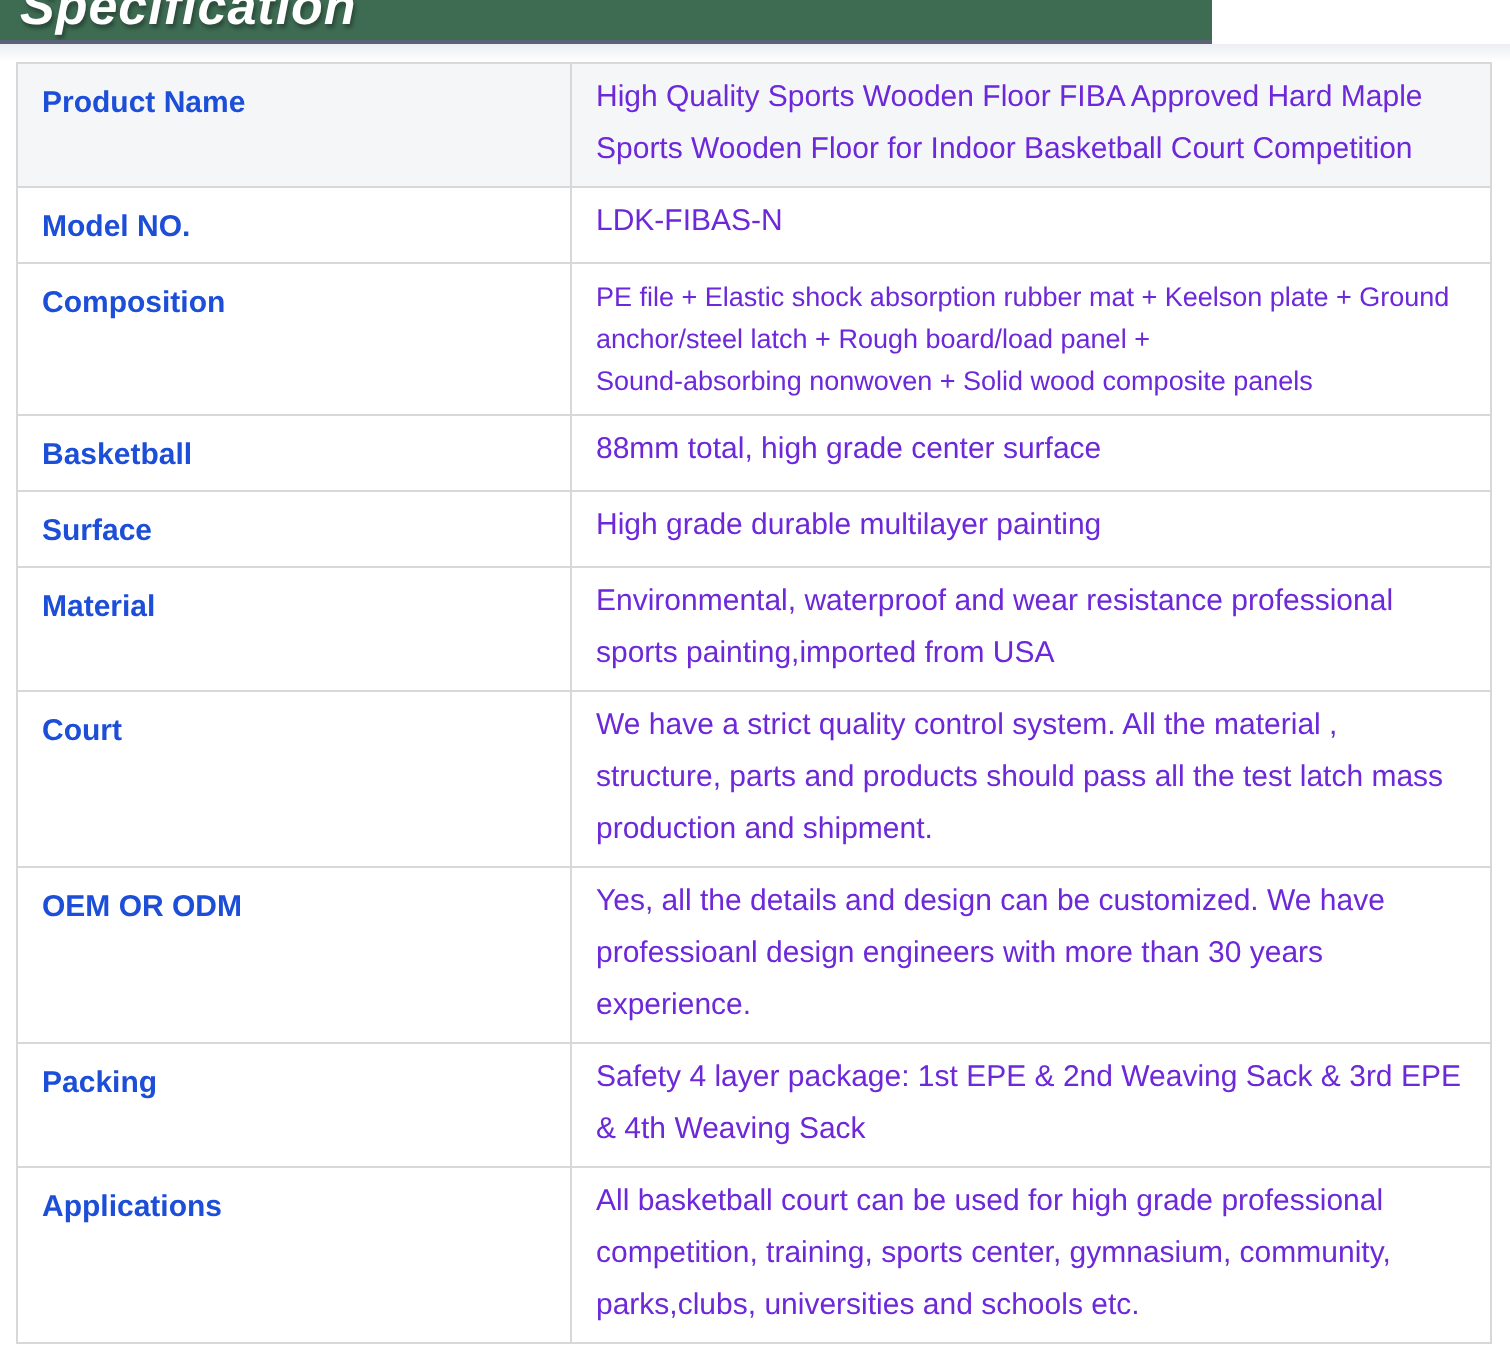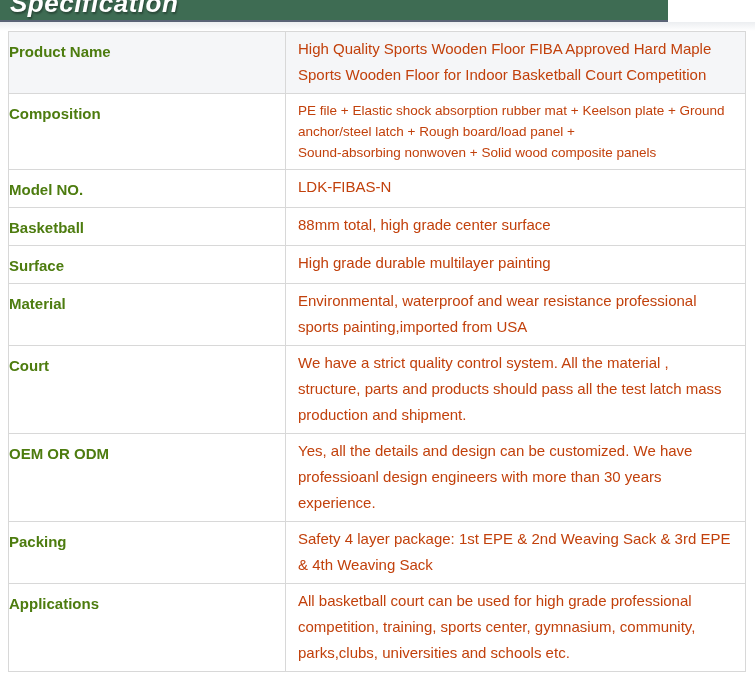--- a/index.html
+++ b/index.html
@@ -12,7 +12,7 @@
   }
   
   .section-bar {
-    width: 668px;
+    width: 606px;
     height: 22px;
     background: #3e6c53;
     overflow: hidden;

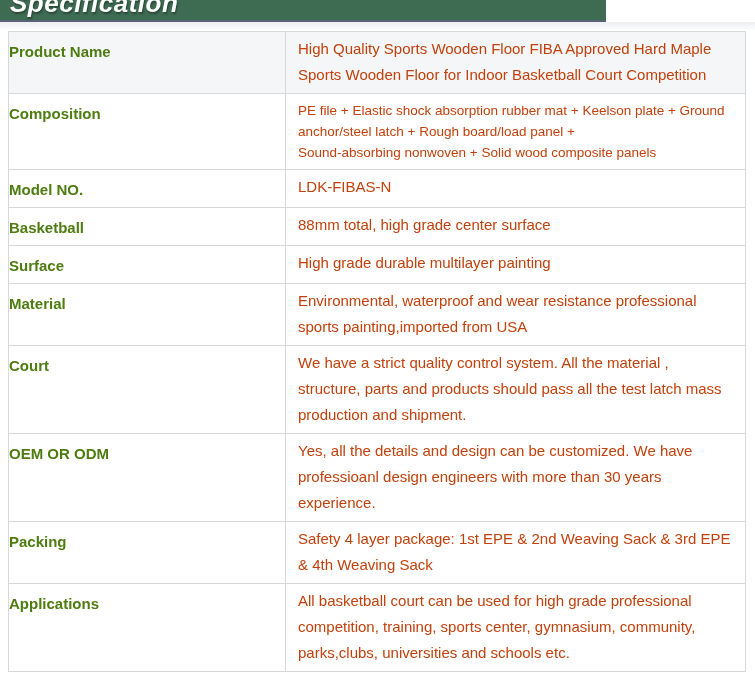--- a/index.html
+++ b/index.html
@@ -49,10 +49,10 @@
   }
   .col-label { width: 277px; }
   .label-cell {
-    padding: 10px 8px 8px 0;
+    padding: 10px 8px 8px 12px;
     font-size: 15px;
     font-weight: 700;
-    color: #4d7c0f;
+    color: #1d4ed8;
     line-height: 19px;
   }
   .value-cell {

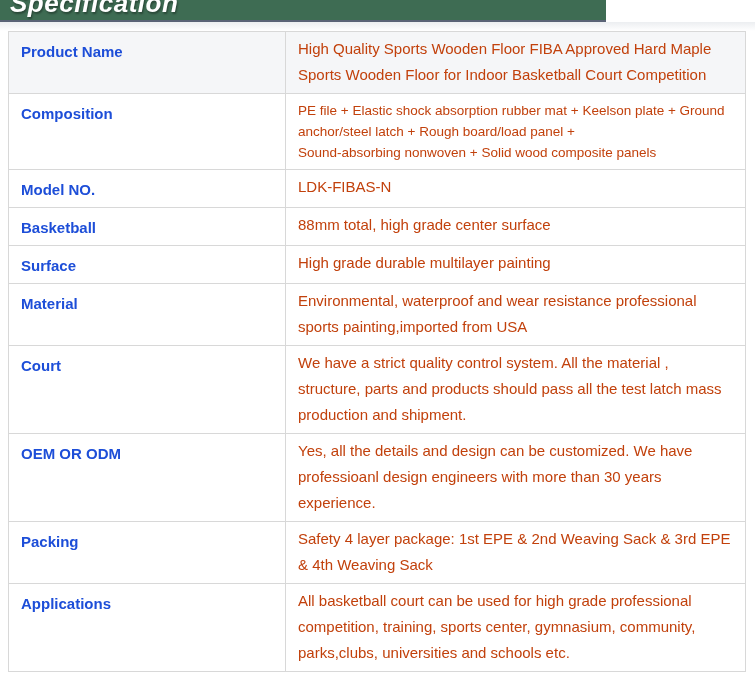--- a/index.html
+++ b/index.html
@@ -58,7 +58,7 @@
   .value-cell {
     padding: 4px 14px 5px 12px;
     font-size: 15px;
-    color: #c2410c;
+    color: #6d28d9;
     line-height: 26px;
   }
   tr.first-row td { background: #f5f6f8; }

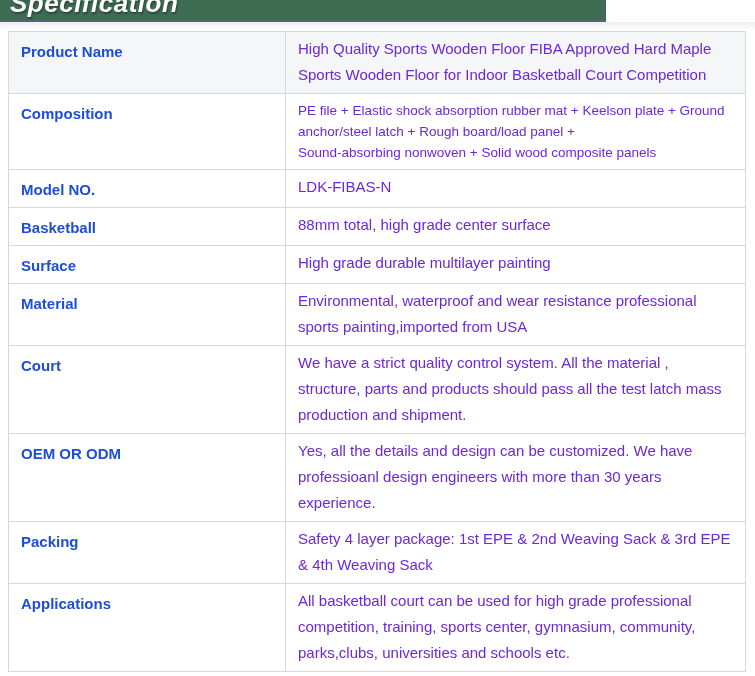--- a/index.html
+++ b/index.html
@@ -89,13 +89,13 @@
       <td class="value-cell">High Quality Sports Wooden Floor FIBA Approved Hard Maple Sports Wooden Floor for Indoor Basketball Court Competition</td>
     </tr>
     <tr>
+      <td class="label-cell">Model NO.</td>
+      <td class="value-cell">LDK-FIBAS-N</td>
+    </tr>
+    <tr>
       <td class="label-cell">Composition</td>
       <td class="value-cell small pre">PE file + Elastic shock absorption rubber mat + Keelson plate + Ground anchor/steel latch + Rough board/load panel +
 Sound-absorbing nonwoven + Solid wood composite panels</td>
-    </tr>
-    <tr>
-      <td class="label-cell">Model NO.</td>
-      <td class="value-cell">LDK-FIBAS-N</td>
     </tr>
     <tr>
       <td class="label-cell">Basketball</td>

